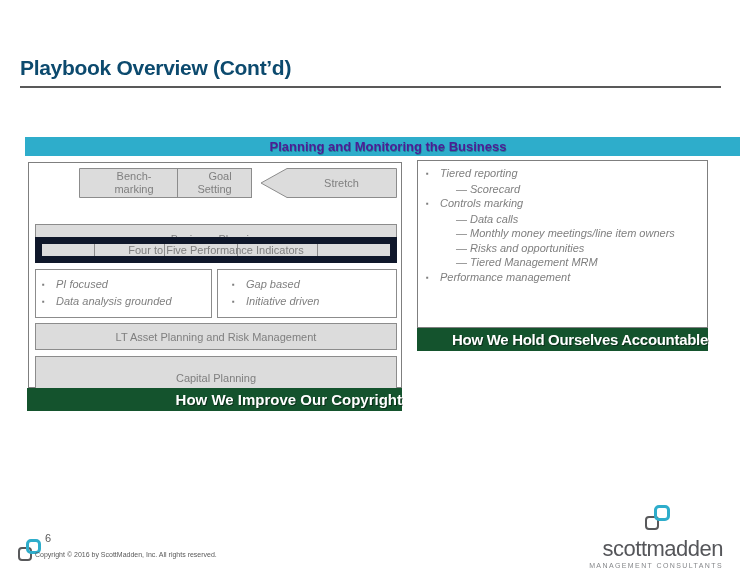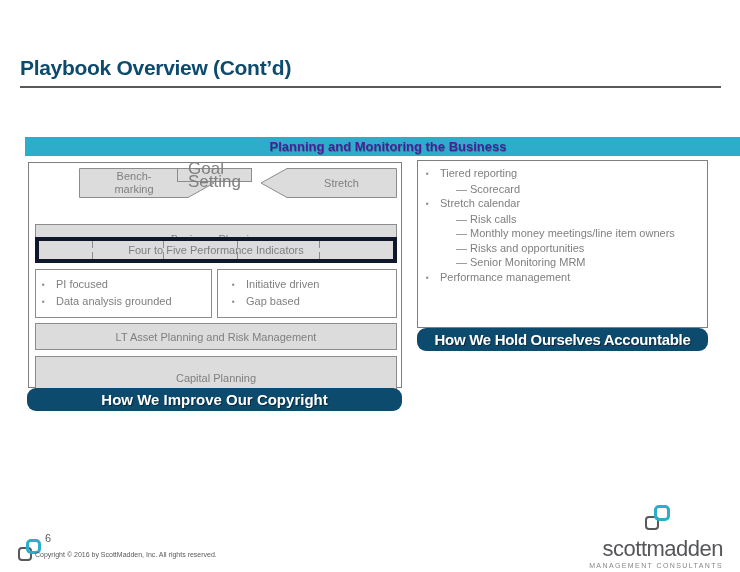--- a/index.html
+++ b/index.html
@@ -33,10 +33,10 @@
     font-size:11px; color:#7F7F7F; white-space:pre-line; text-align:center; line-height:13px; width:100%;
   }
   .goal-box {
-    position:absolute; left:148px; top:0; width:75px; height:14px;
+    position:absolute; left:148px; top:0; width:75px; height:30px;
     background:#DCDCDC; border:1px solid #8C8C8C;
     display:flex; align-items:center; justify-content:center;
-    font-size:17px; color:#7F7F7F; white-space:pre-line; text-align:left; line-height:13px;
+    font-size:11px; color:#7F7F7F; white-space:pre-line; text-align:right; line-height:13px;
   }
   .gray-box {
     position:absolute; left:6px; width:362px;

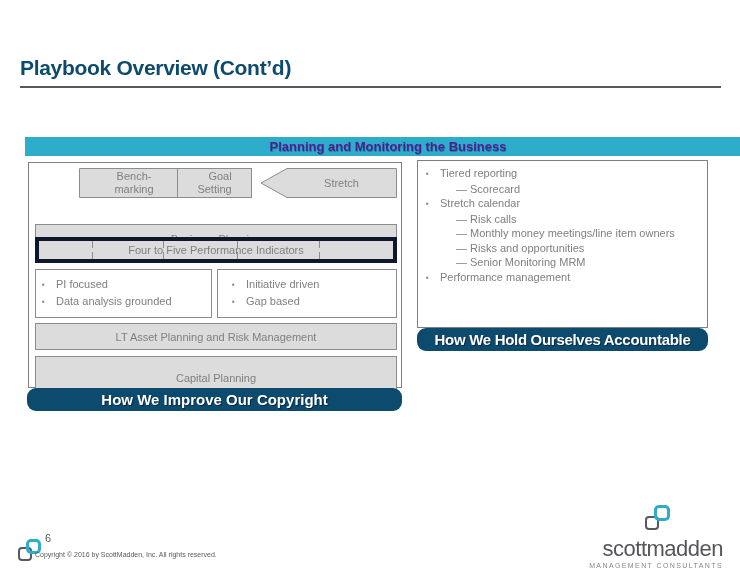--- a/index.html
+++ b/index.html
@@ -58,7 +58,7 @@
   }
   .pi-box { left:6px; width:177px; }
   .gap-box { left:188px; width:180px; padding-left:14px; }
-  .li { font-size:11px; color:#7F7F7F; line-height:17px; white-space:nowrap; }
+  .li { font-size:11px; color:#7F7F7F; line-height:17px; white-space:nowrap;font-style:italic; }
   .li .bullet { display:inline-block; }
   .li.lvl1 .bullet { width:14px; font-size:8px; vertical-align:1px; }
   .li.lvl2 { padding-left:30px; }

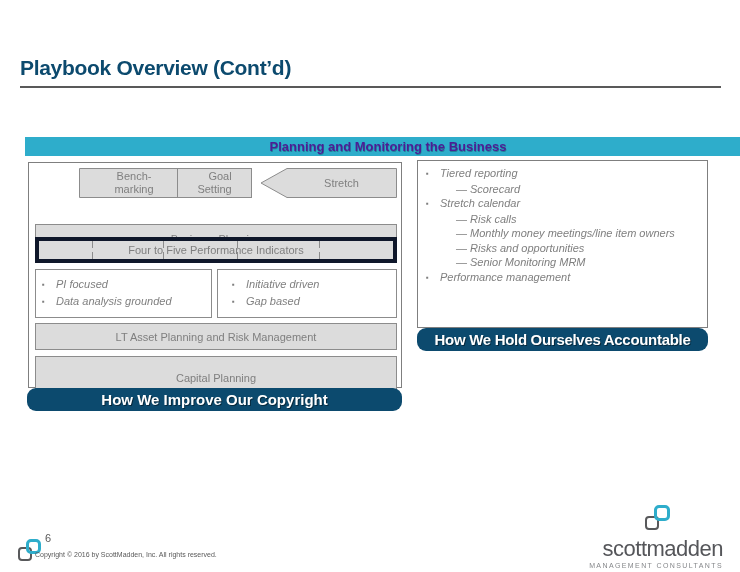--- a/index.html
+++ b/index.html
@@ -150,7 +150,7 @@
     <div>
         <div class="li lvl1"><span class="bullet">▪</span><span>Tiered reporting</span></div>
         <div class="li lvl2"><span class="bullet">—</span><span>Scorecard</span></div>
-        <div class="li lvl1"><span class="bullet">▪</span><span>Stretch calendar</span></div>
+        <div class="li lvl1"><span class="bullet">▪</span><span>Controls marking</span></div>
         <div class="li lvl2"><span class="bullet">—</span><span>Risk calls</span></div>
         <div class="li lvl2"><span class="bullet">—</span><span>Monthly money meetings/line item owners</span></div>
         <div class="li lvl2"><span class="bullet">—</span><span>Risks and opportunities</span></div>

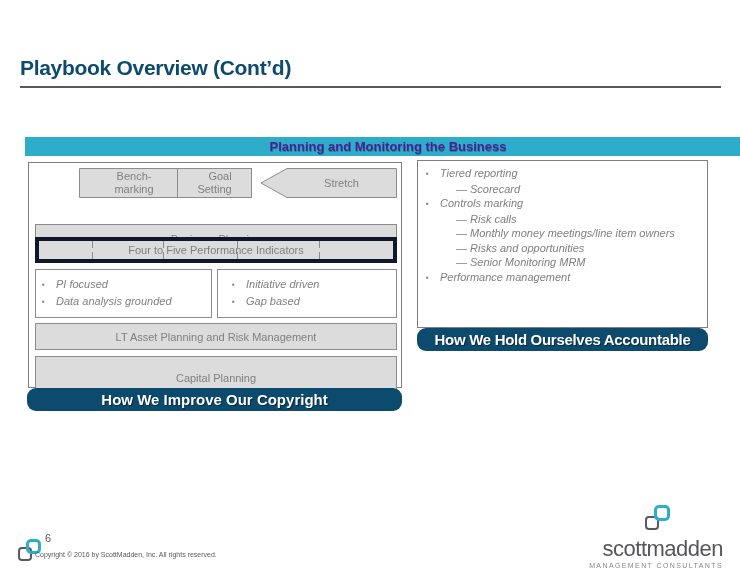--- a/index.html
+++ b/index.html
@@ -151,7 +151,7 @@
         <div class="li lvl1"><span class="bullet">▪</span><span>Tiered reporting</span></div>
         <div class="li lvl2"><span class="bullet">—</span><span>Scorecard</span></div>
         <div class="li lvl1"><span class="bullet">▪</span><span>Controls marking</span></div>
-        <div class="li lvl2"><span class="bullet">—</span><span>Risk calls</span></div>
+        <div class="li lvl2"><span class="bullet">—</span><span>Data calls</span></div>
         <div class="li lvl2"><span class="bullet">—</span><span>Monthly money meetings/line item owners</span></div>
         <div class="li lvl2"><span class="bullet">—</span><span>Risks and opportunities</span></div>
         <div class="li lvl2"><span class="bullet">—</span><span>Senior Monitoring MRM</span></div>

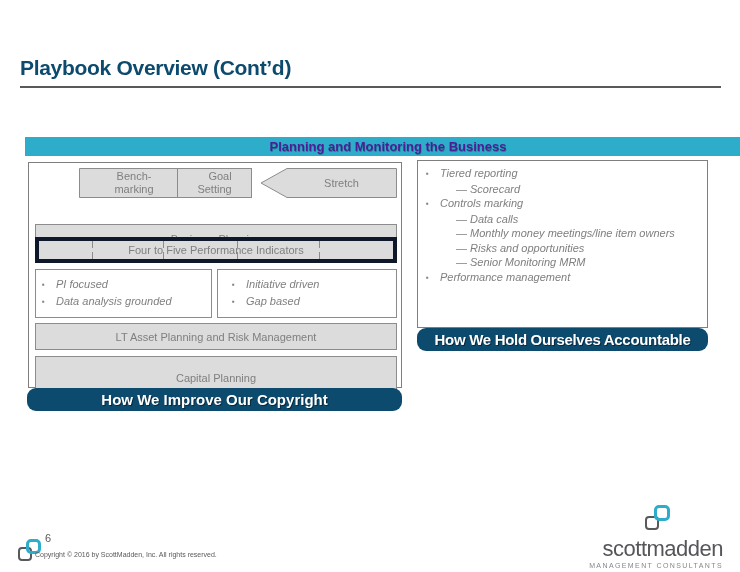--- a/index.html
+++ b/index.html
@@ -45,7 +45,7 @@
     font-size:11px; color:#7F7F7F; text-align:center;
   }
   .indicators { position:absolute; left:6px; top:74px; width:362px; height:26px;
-    background:#DCDCDC; border:4px solid #0f172a; }
+    background:#DCDCDC; border:7px solid #0f172a; }
   .indicators .label {
     position:absolute; inset:0; display:flex; align-items:center; justify-content:center;
     font-size:11px; color:#7F7F7F; z-index:2;

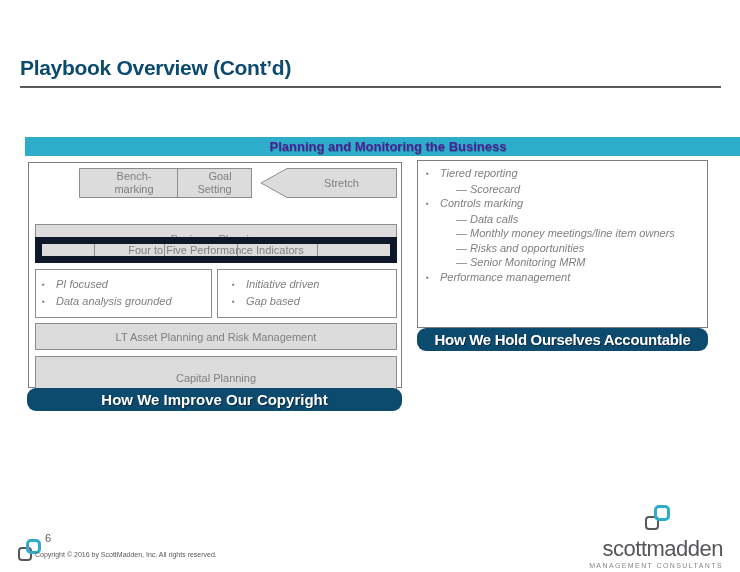--- a/index.html
+++ b/index.html
@@ -154,7 +154,7 @@
         <div class="li lvl2"><span class="bullet">—</span><span>Data calls</span></div>
         <div class="li lvl2"><span class="bullet">—</span><span>Monthly money meetings/line item owners</span></div>
         <div class="li lvl2"><span class="bullet">—</span><span>Risks and opportunities</span></div>
-        <div class="li lvl2"><span class="bullet">—</span><span>Senior Monitoring MRM</span></div>
+        <div class="li lvl2"><span class="bullet">—</span><span>Tiered Management MRM</span></div>
       </div>
     <div>
         <div class="li lvl1"><span class="bullet">▪</span><span>Performance management</span></div>

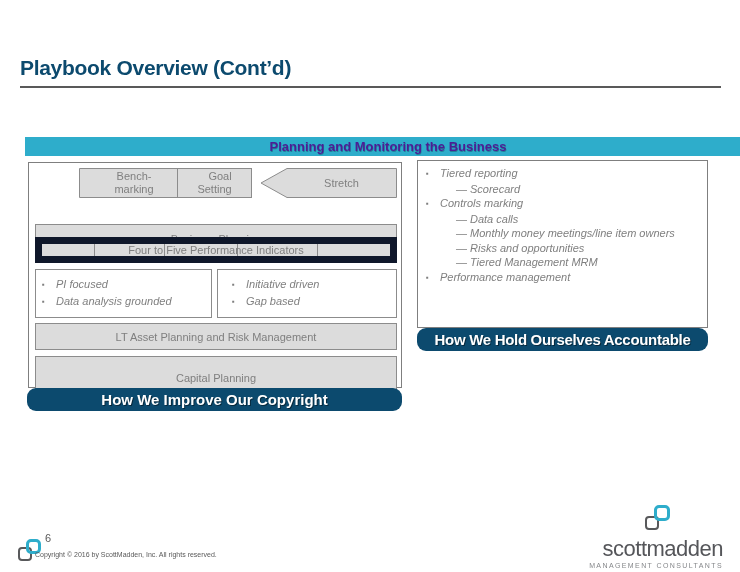--- a/index.html
+++ b/index.html
@@ -136,8 +136,8 @@
         <div class="li lvl1"><span class="bullet">▪</span><span>Data analysis grounded</span></div>
       </div>
     <div class="white-box gap-box">
+        <div class="li lvl1"><span class="bullet">▪</span><span>Gap based</span></div>
         <div class="li lvl1"><span class="bullet">▪</span><span>Initiative driven</span></div>
-        <div class="li lvl1"><span class="bullet">▪</span><span>Gap based</span></div>
       </div>
 
     <div class="gray-box" style="top:160px; height:27px;">LT Asset Planning and Risk Management</div>

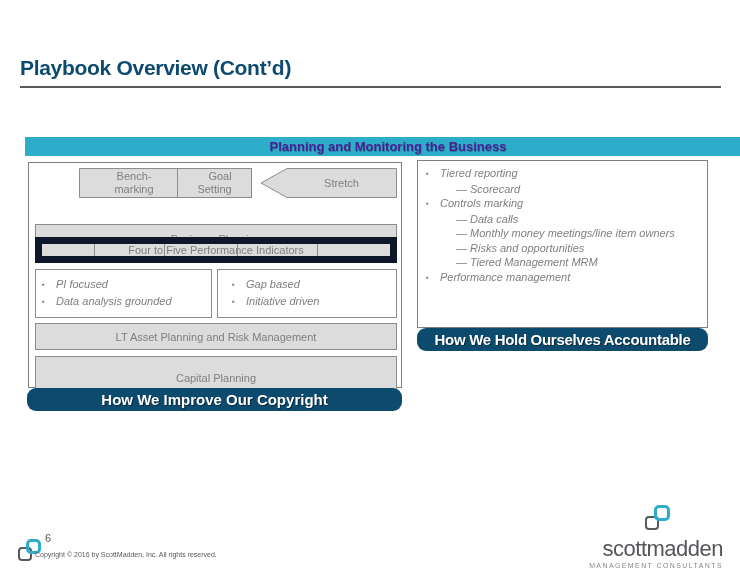--- a/index.html
+++ b/index.html
@@ -64,8 +64,8 @@
   .li.lvl2 { padding-left:30px; }
   .li.lvl2 .bullet { margin-right:3px; width:auto; font-size:11px; vertical-align:0; }
   .dark-bar {
-    position:absolute; background:#0c4a6e; color:#ffffff; font-weight:bold;
-    text-align:center; text-shadow:1px 1px 0 rgba(0,0,0,0.45);border-radius:9px;
+    position:absolute; background:#14532d; color:#ffffff; font-weight:bold;
+    text-align:right; text-shadow:1px 1px 0 rgba(0,0,0,0.45);
   }
   .improve-bar { left:27px; top:388px; width:375px; height:23px; font-size:15px; line-height:23px; }
   .accountable-bar { left:417px; top:328px; width:291px; height:23px; font-size:15px; line-height:23px; letter-spacing:-0.3px; }

